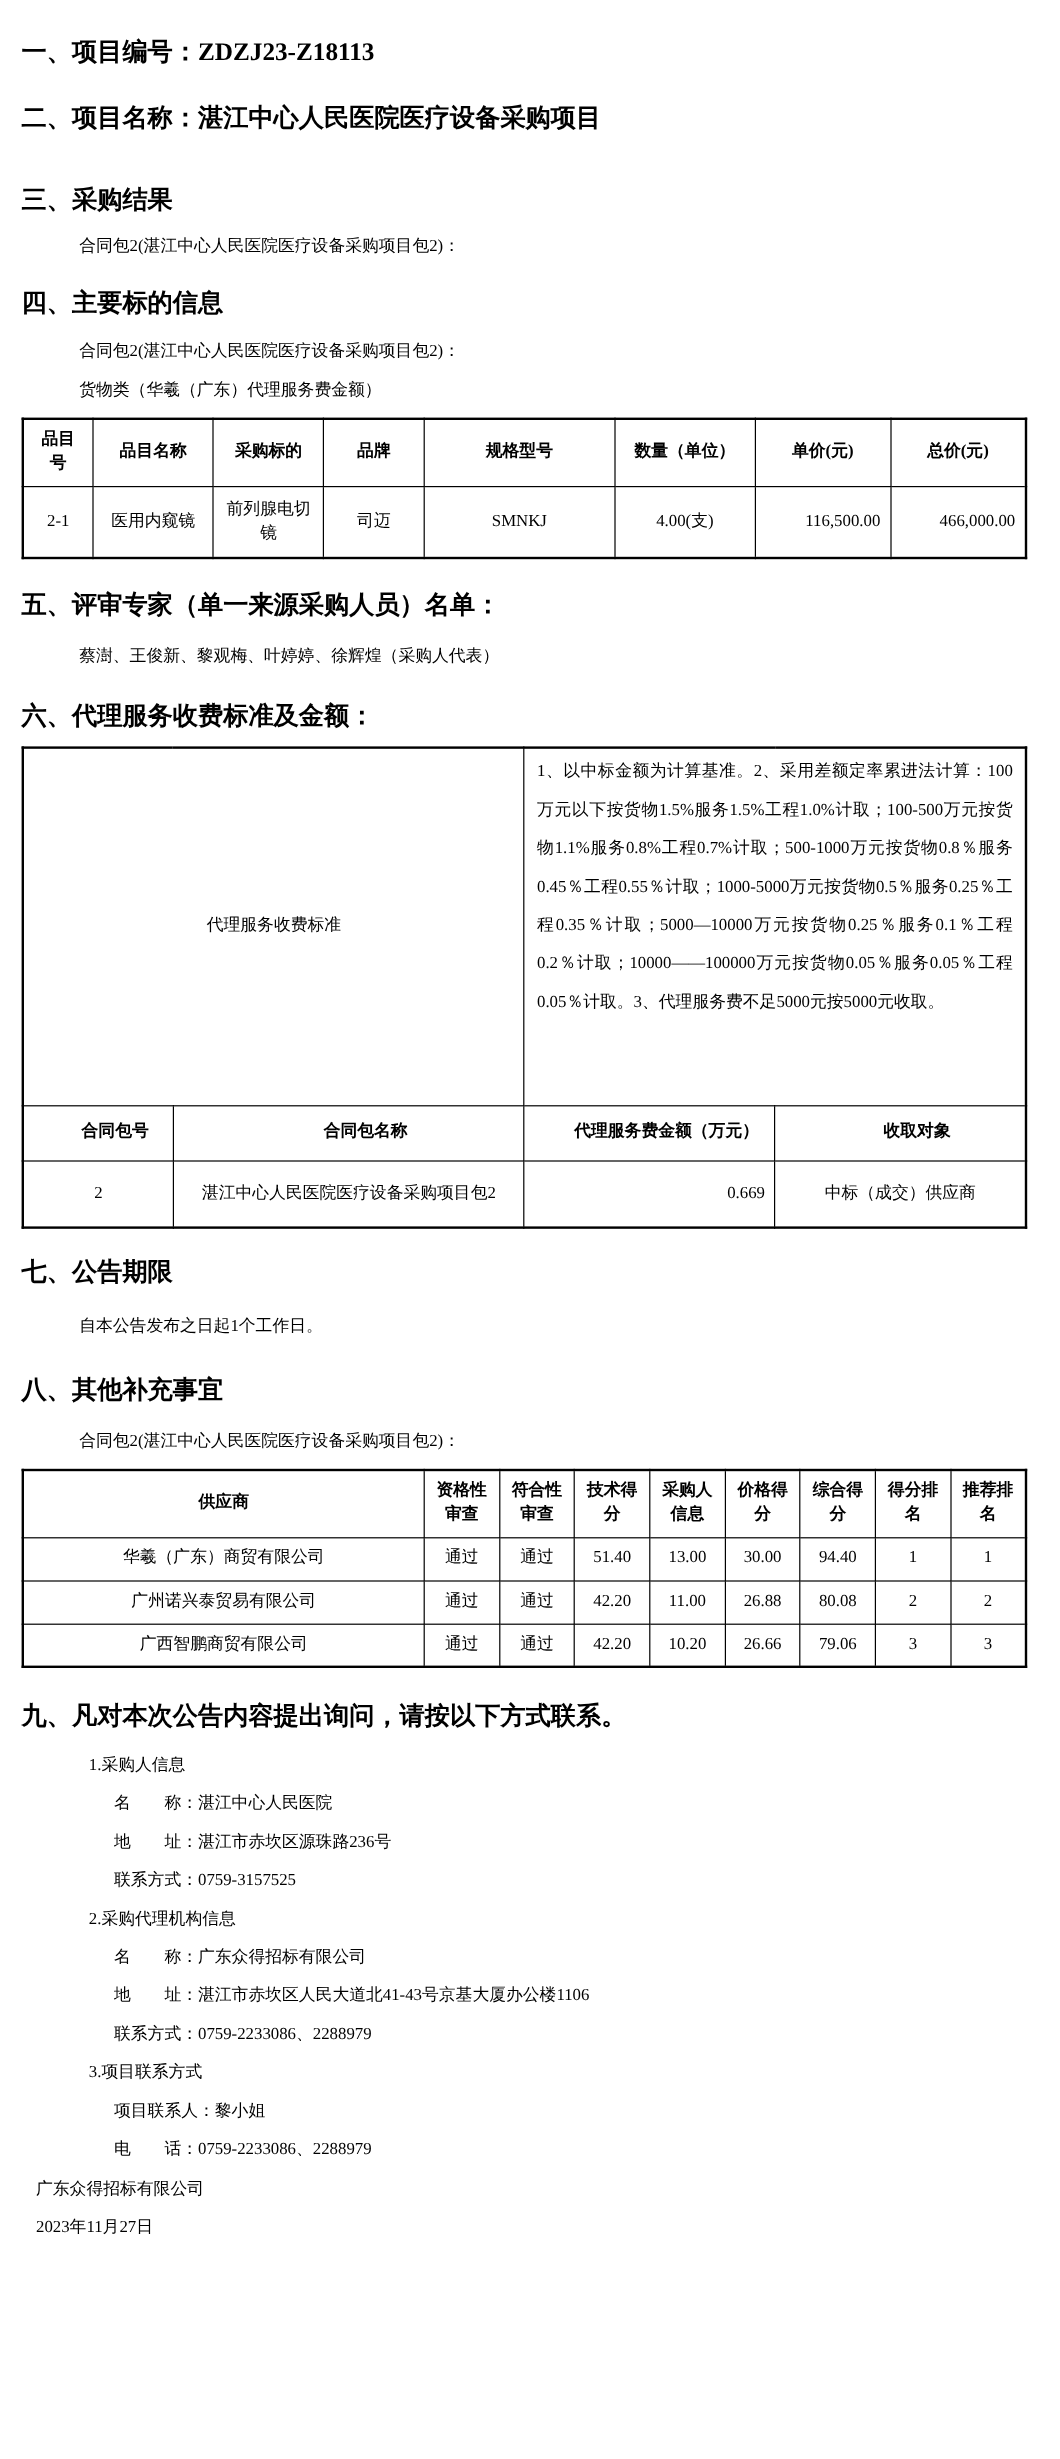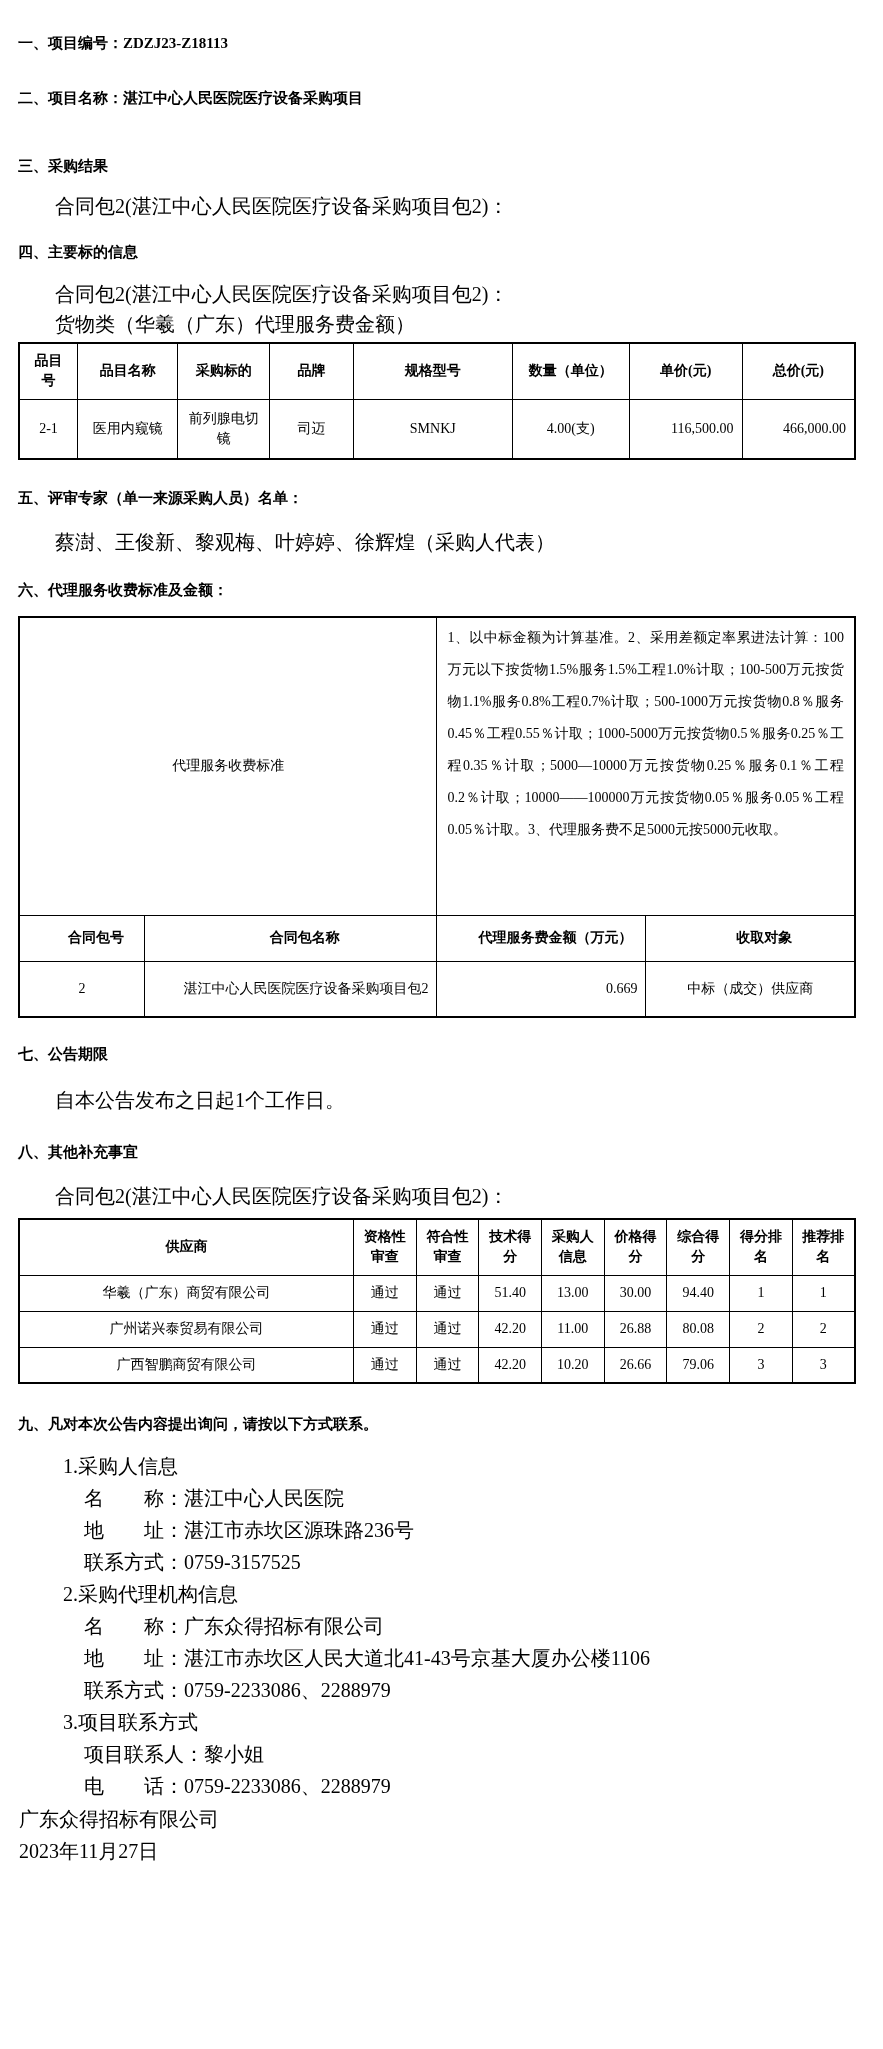--- a/index.html
+++ b/index.html
@@ -6,7 +6,7 @@
   html, body { margin: 0; padding: 0; background: #ffffff; }
   body { width: 883px; color: #000; font-family: "Liberation Serif", "DejaVu Serif", serif; }
   .doc { padding: 33px 27px 22px 18px; font-size: 14px; }
-  .h { font-weight: bold; font-size: 15px; line-height: 20px; margin: 0; }
+  .h { font-weight: bold; font-size: 21px; line-height: 20px; margin: 0; }
   .p { font-size: 20px; line-height: 20px; margin: 1px; }
   .indent1 { padding-left: 36px; }
   .mt8{margin-top:8px}.mt10{margin-top:10px}.mt12{margin-top:12px}.mt13{margin-top:13px}

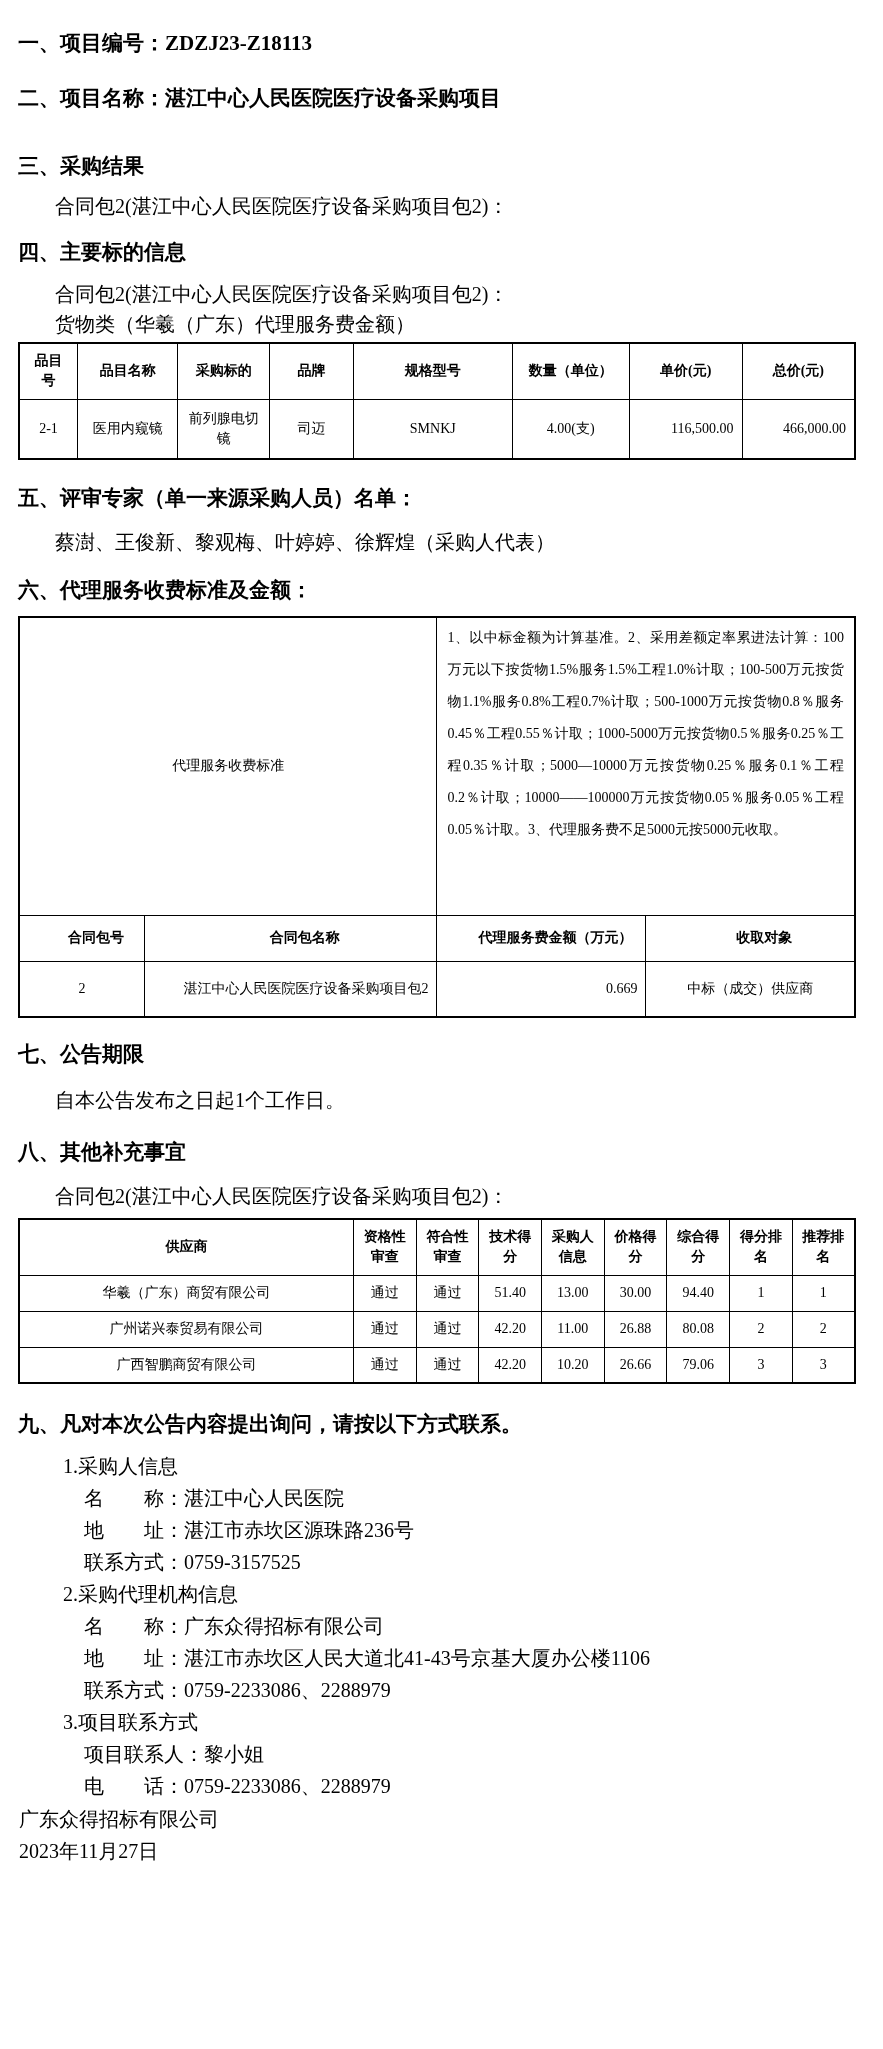--- a/index.html
+++ b/index.html
@@ -7,7 +7,7 @@
   body { width: 883px; color: #000; font-family: "Liberation Serif", "DejaVu Serif", serif; }
   .doc { padding: 33px 27px 22px 18px; font-size: 14px; }
   .h { font-weight: bold; font-size: 21px; line-height: 20px; margin: 0; }
-  .p { font-size: 20px; line-height: 20px; margin: 1px; }
+  .p { font-size: 14px; line-height: 20px; margin: 12px; }
   .indent1 { padding-left: 36px; }
   .mt8{margin-top:8px}.mt10{margin-top:10px}.mt12{margin-top:12px}.mt13{margin-top:13px}
   .mt16{margin-top:16px}.mt20{margin-top:20px}.mt22{margin-top:22px}.mt24{margin-top:24px}

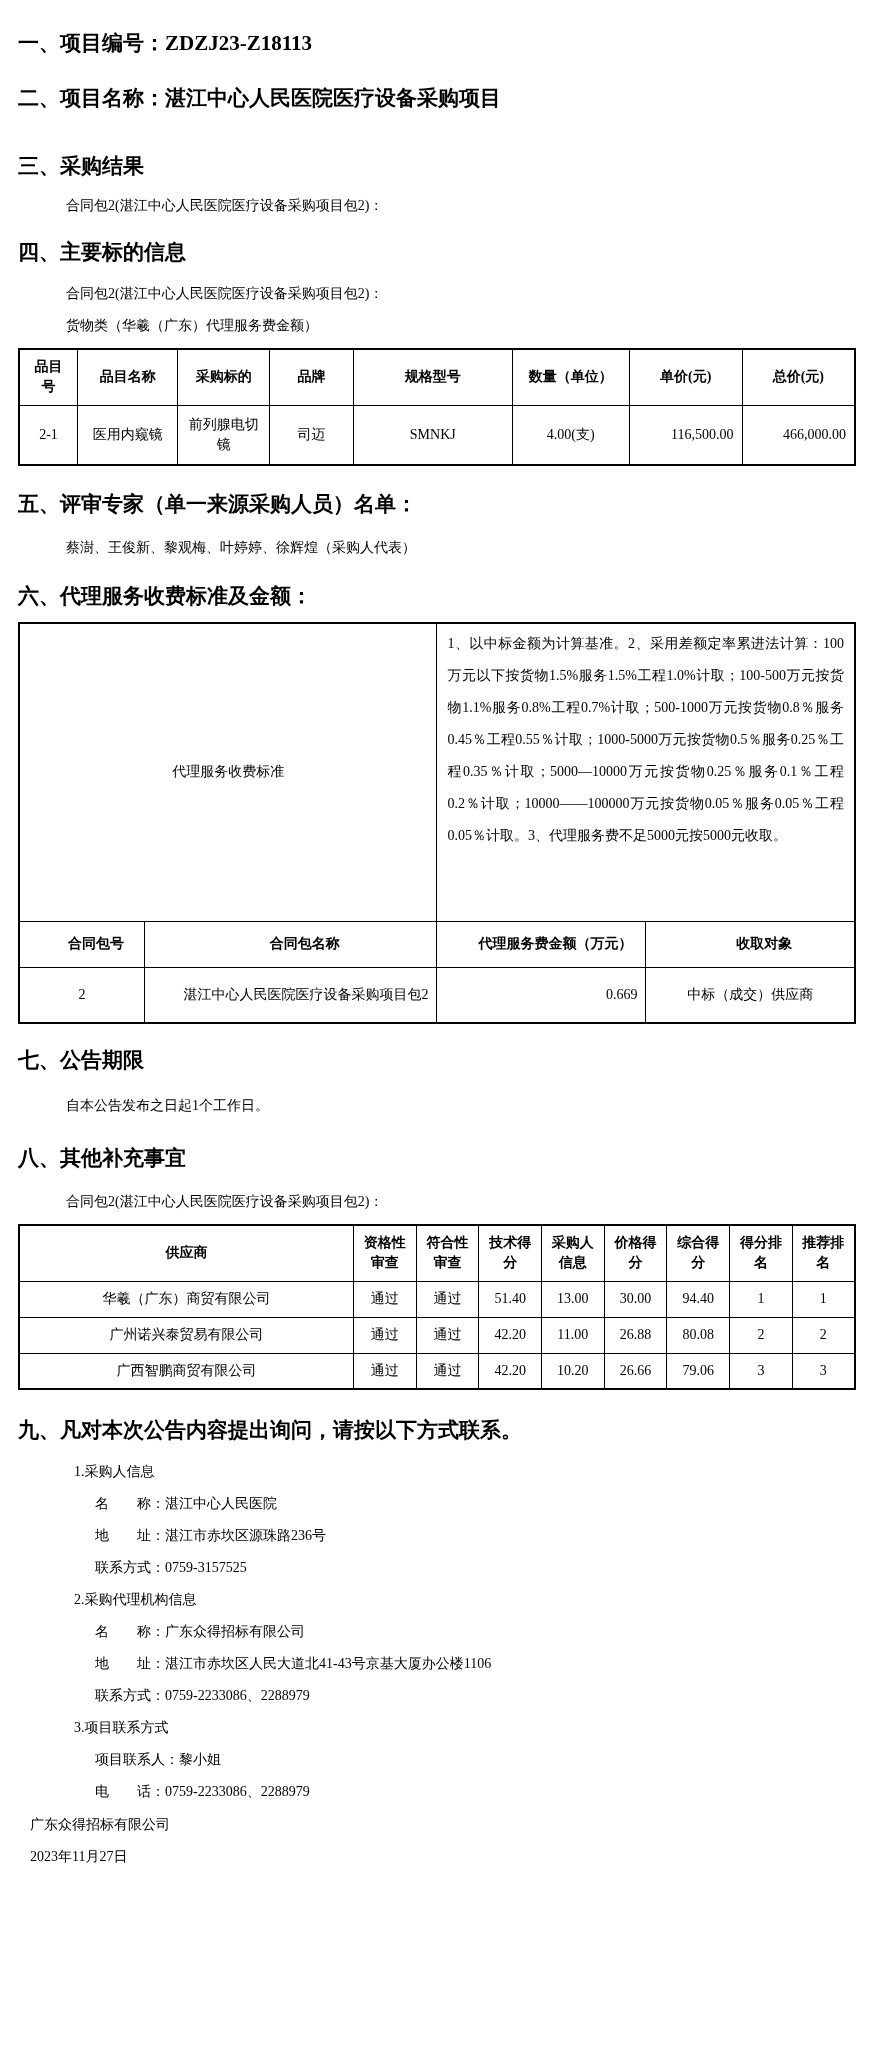--- a/index.html
+++ b/index.html
@@ -18,7 +18,7 @@
            text-align: center; vertical-align: middle; word-break: break-word; }
   th { font-weight: bold; }
   .ta-r { text-align: right; }
-  .ta-l { text-align: right; }
+  .ta-l { text-align: center; }
   .result-tbl th { height: 46px; }
   .result-tbl .data-row td { height: 88px; }
   .result-tbl .addr { line-height: 24px; padding: 6px 10px; }

